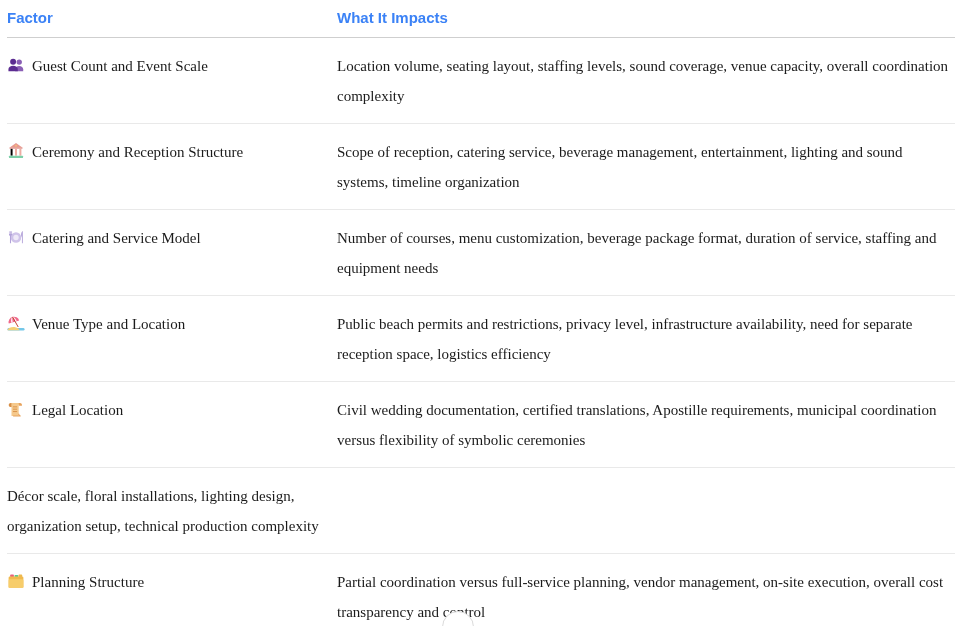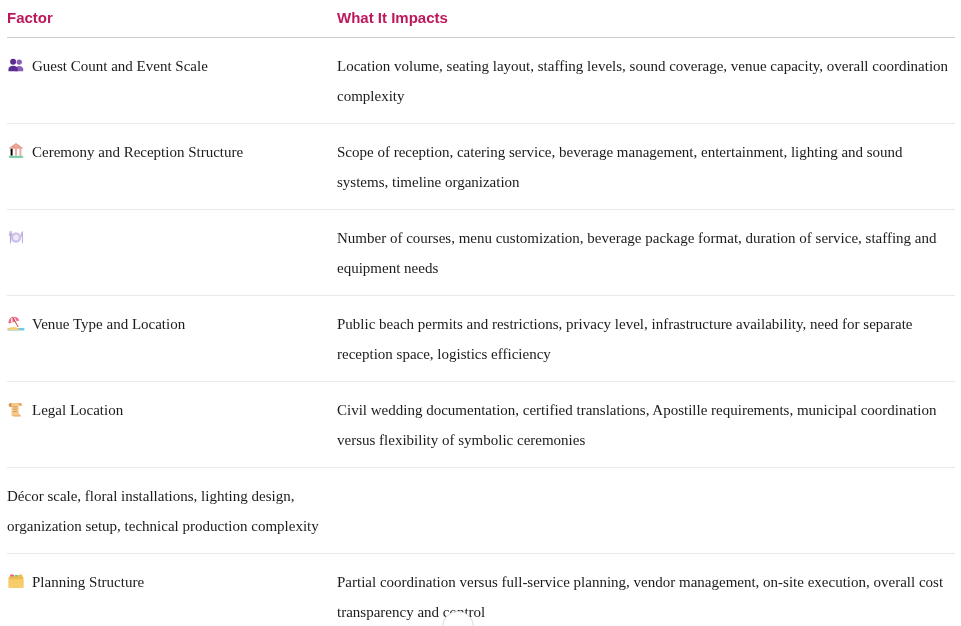--- a/index.html
+++ b/index.html
@@ -26,7 +26,7 @@
     font-size: 15px;
     font-weight: bold;
     line-height: 20px;
-    color: #be185d;
+    color: #3b82f6;
   }
   .trow {
     display: grid;

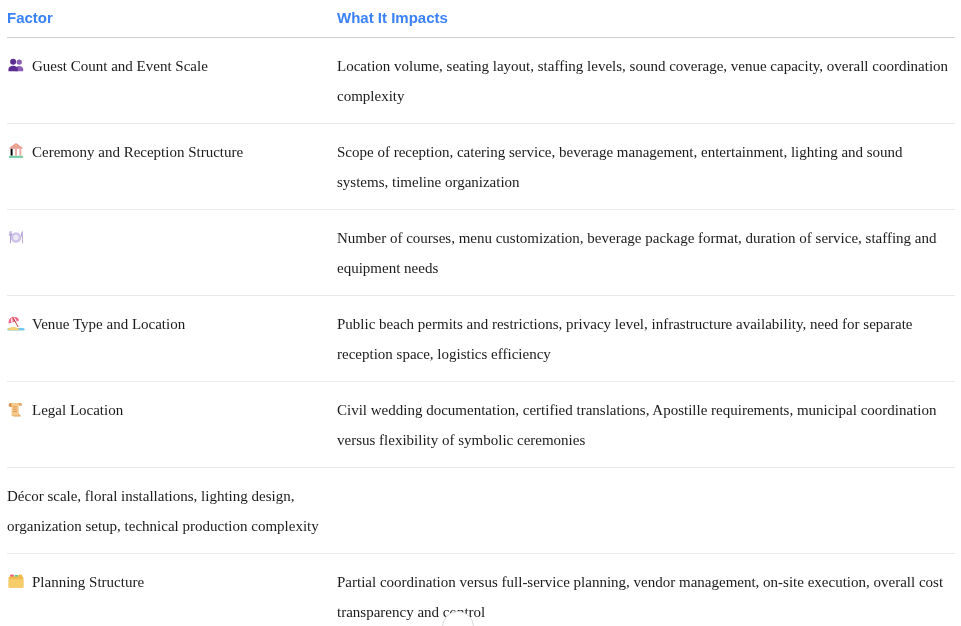--- a/index.html
+++ b/index.html
@@ -108,7 +108,7 @@
               <circle cx="10" cy="10.5" r="3" fill="#efeaf8"></circle>
               <path d="M2.2 3.5v3.6c0 .9.5 1.5 1.1 1.6V17h1.2V8.7c.6-.1 1.1-.7 1.1-1.6V3.5h-.8v3.2h-.6V3.5h-.8v3.2h-.6V3.5z" fill="#b3a3d9"></path>
               <path d="M17.6 3.3c-1.1.2-2 2-2 4.2 0 1.3.4 2.3 1 2.7V17h1z" fill="#b3a3d9"></path>
-            </svg></span></div>
+            </svg></span><span>Catering and Service Model</span></div>
     <div class="impacts-cell">Number of courses, menu customization, beverage package format, duration of service, staffing and equipment needs</div>
   </div>
 

